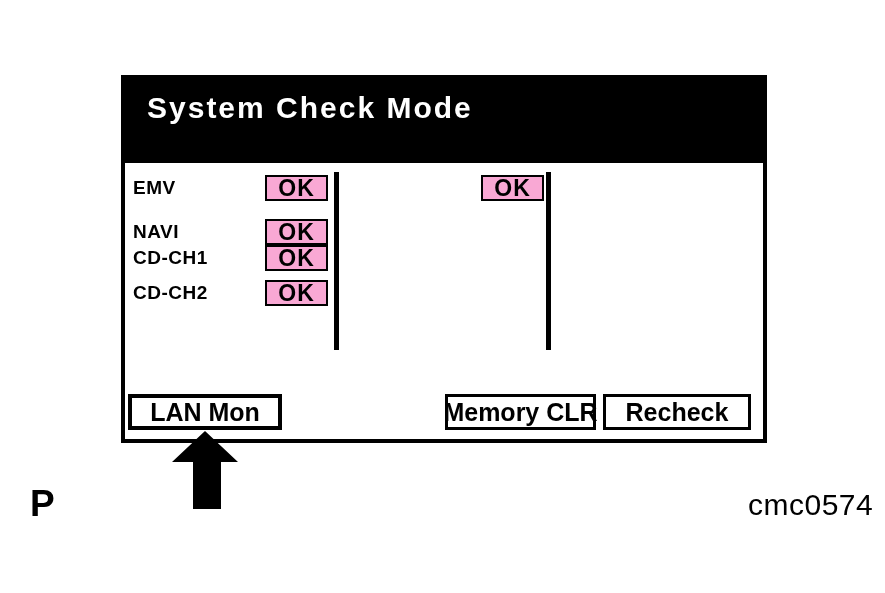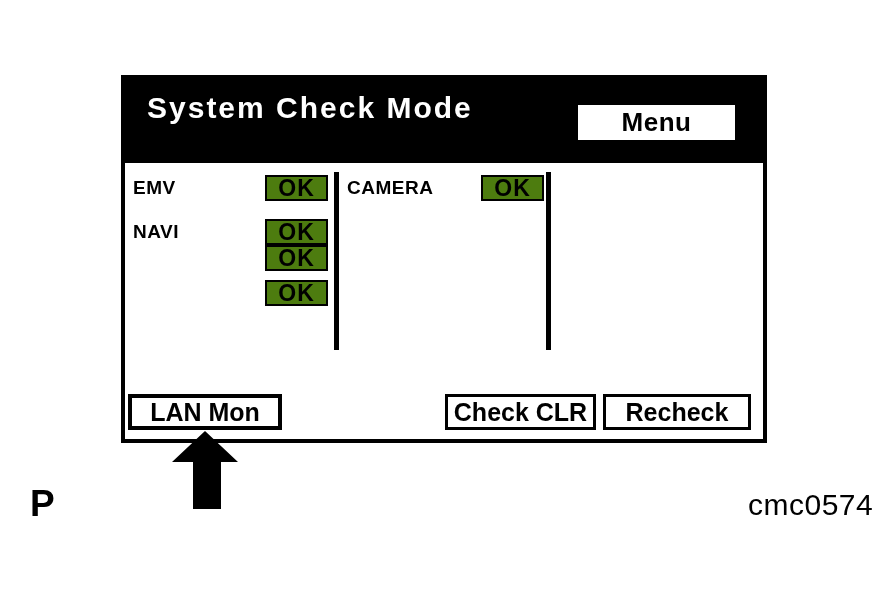--- a/index.html
+++ b/index.html
@@ -142,7 +142,6 @@
 
     <div class="panel-header">
       <div class="screen-title">System Check Mode</div>
-      <div class="menu-btn">Menu</div>
     </div>
 
     <div class="sys-label row-1">EMV</div>

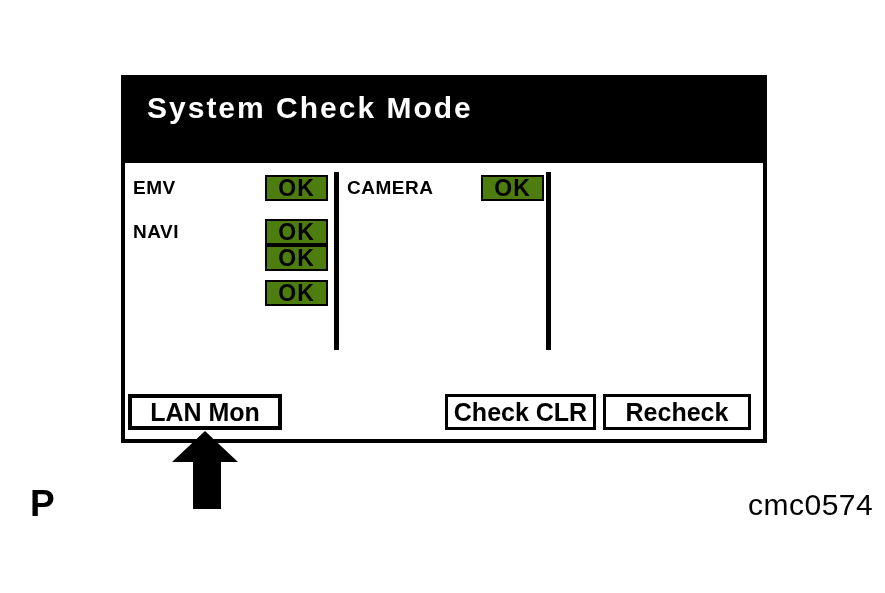--- a/index.html
+++ b/index.html
@@ -67,7 +67,7 @@
     left: 140px;
     width: 63px; height: 26px;
     border: 2px solid #000;
-    background: #4d7c0f;
+    background: #f9a8d4;
     color: #000;
     font-size: 23px;
     font-weight: bold;

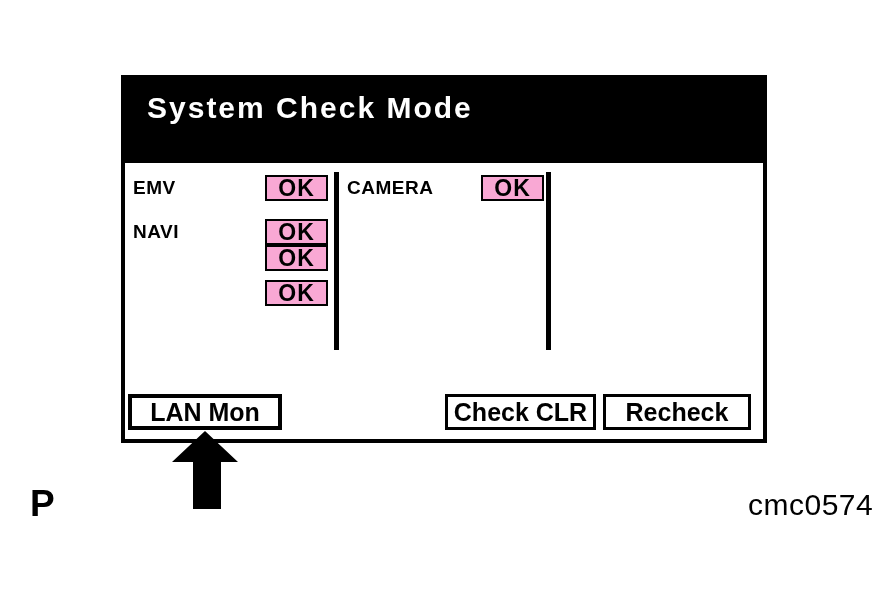--- a/index.html
+++ b/index.html
@@ -156,7 +156,6 @@
 
     <div class="v-divider d1"></div>
 
-    <div class="sys-label cam-label row-1">CAMERA</div>
     <div class="ok-box cam-ok row-1">OK</div>
 
     <div class="v-divider d2"></div>

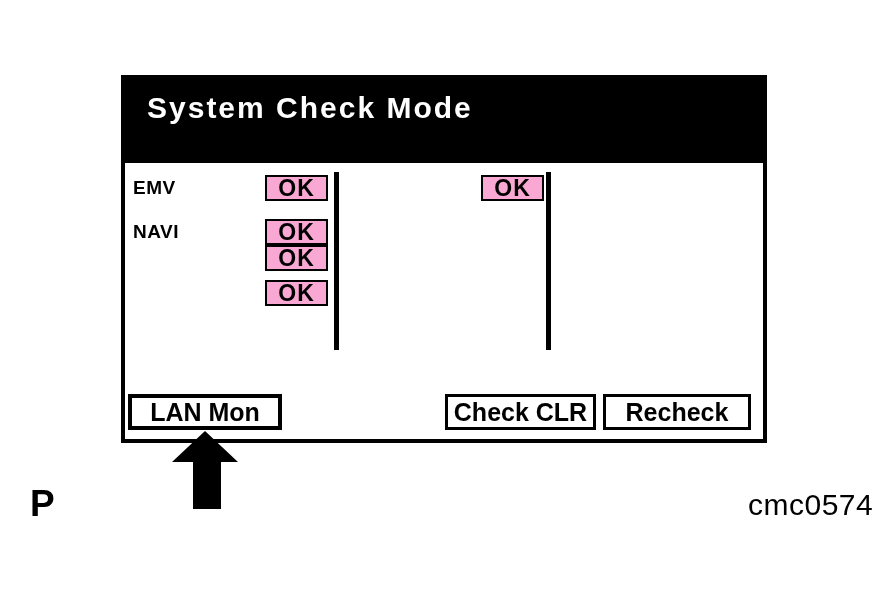--- a/index.html
+++ b/index.html
@@ -150,6 +150,7 @@
     <div class="sys-label row-2">NAVI</div>
     <div class="ok-box row-2">OK</div>
 
+    <div class="sys-label row-3">CD-CH1</div>
     <div class="ok-box row-3">OK</div>
 
     <div class="ok-box row-4">OK</div>

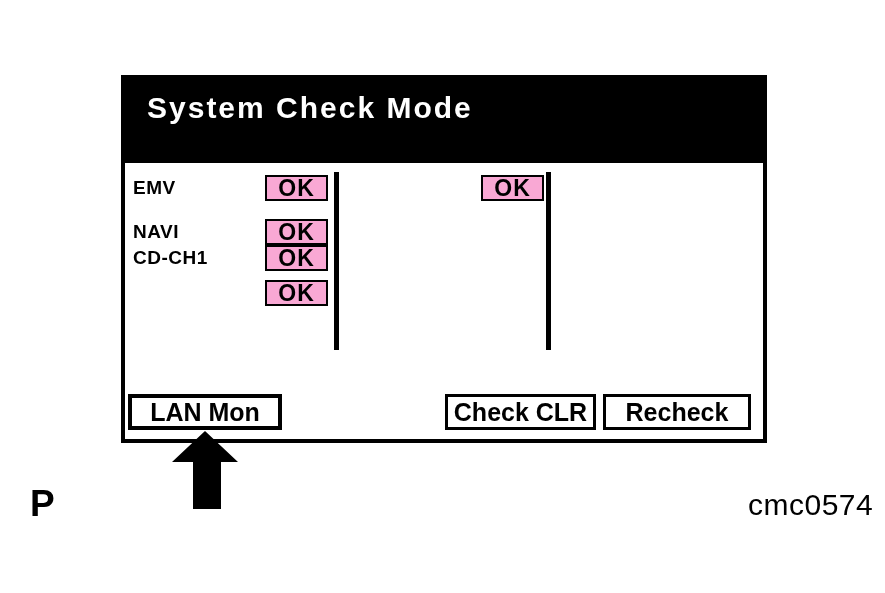--- a/index.html
+++ b/index.html
@@ -153,6 +153,7 @@
     <div class="sys-label row-3">CD-CH1</div>
     <div class="ok-box row-3">OK</div>
 
+    <div class="sys-label row-4">CD-CH2</div>
     <div class="ok-box row-4">OK</div>
 
     <div class="v-divider d1"></div>

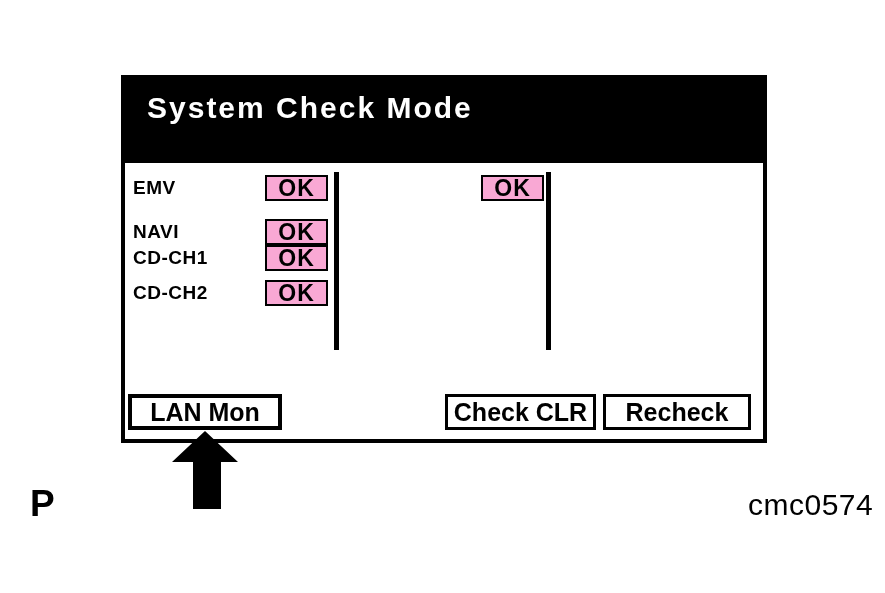--- a/index.html
+++ b/index.html
@@ -163,7 +163,7 @@
     <div class="v-divider d2"></div>
 
     <div class="footer-btn btn-lan">LAN Mon</div>
-    <div class="footer-btn btn-memory">Check CLR</div>
+    <div class="footer-btn btn-memory">Memory CLR</div>
     <div class="footer-btn btn-recheck">Recheck</div>
 
   </div>

